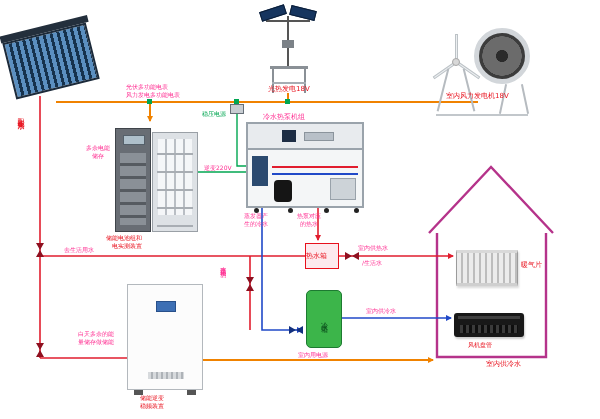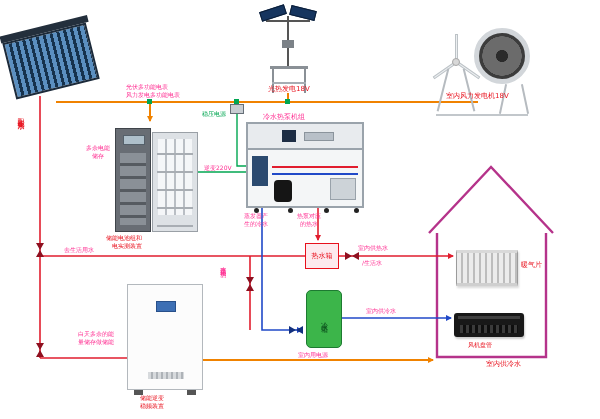--- a/index.html
+++ b/index.html
@@ -56,7 +56,7 @@
 
   
   .hottank{left:305px;top:243px;width:34px;height:26px;background:#fdeaee;border:1px solid var(--label_red,#e8101c);
-    display:flex;align-items:center;justify-content:center}
+    display:flex;align-items:center;justify-content:flex-start}
   .hottank span{font-size:7px;color:var(--label_red,#e8101c)}
   .coldtank{left:306px;top:290px;width:36px;height:58px;background:var(--cold_tank_fill,#3cb54a);
     border:1px solid #1d7a31;border-radius:5px;display:flex;align-items:center;justify-content:center}

